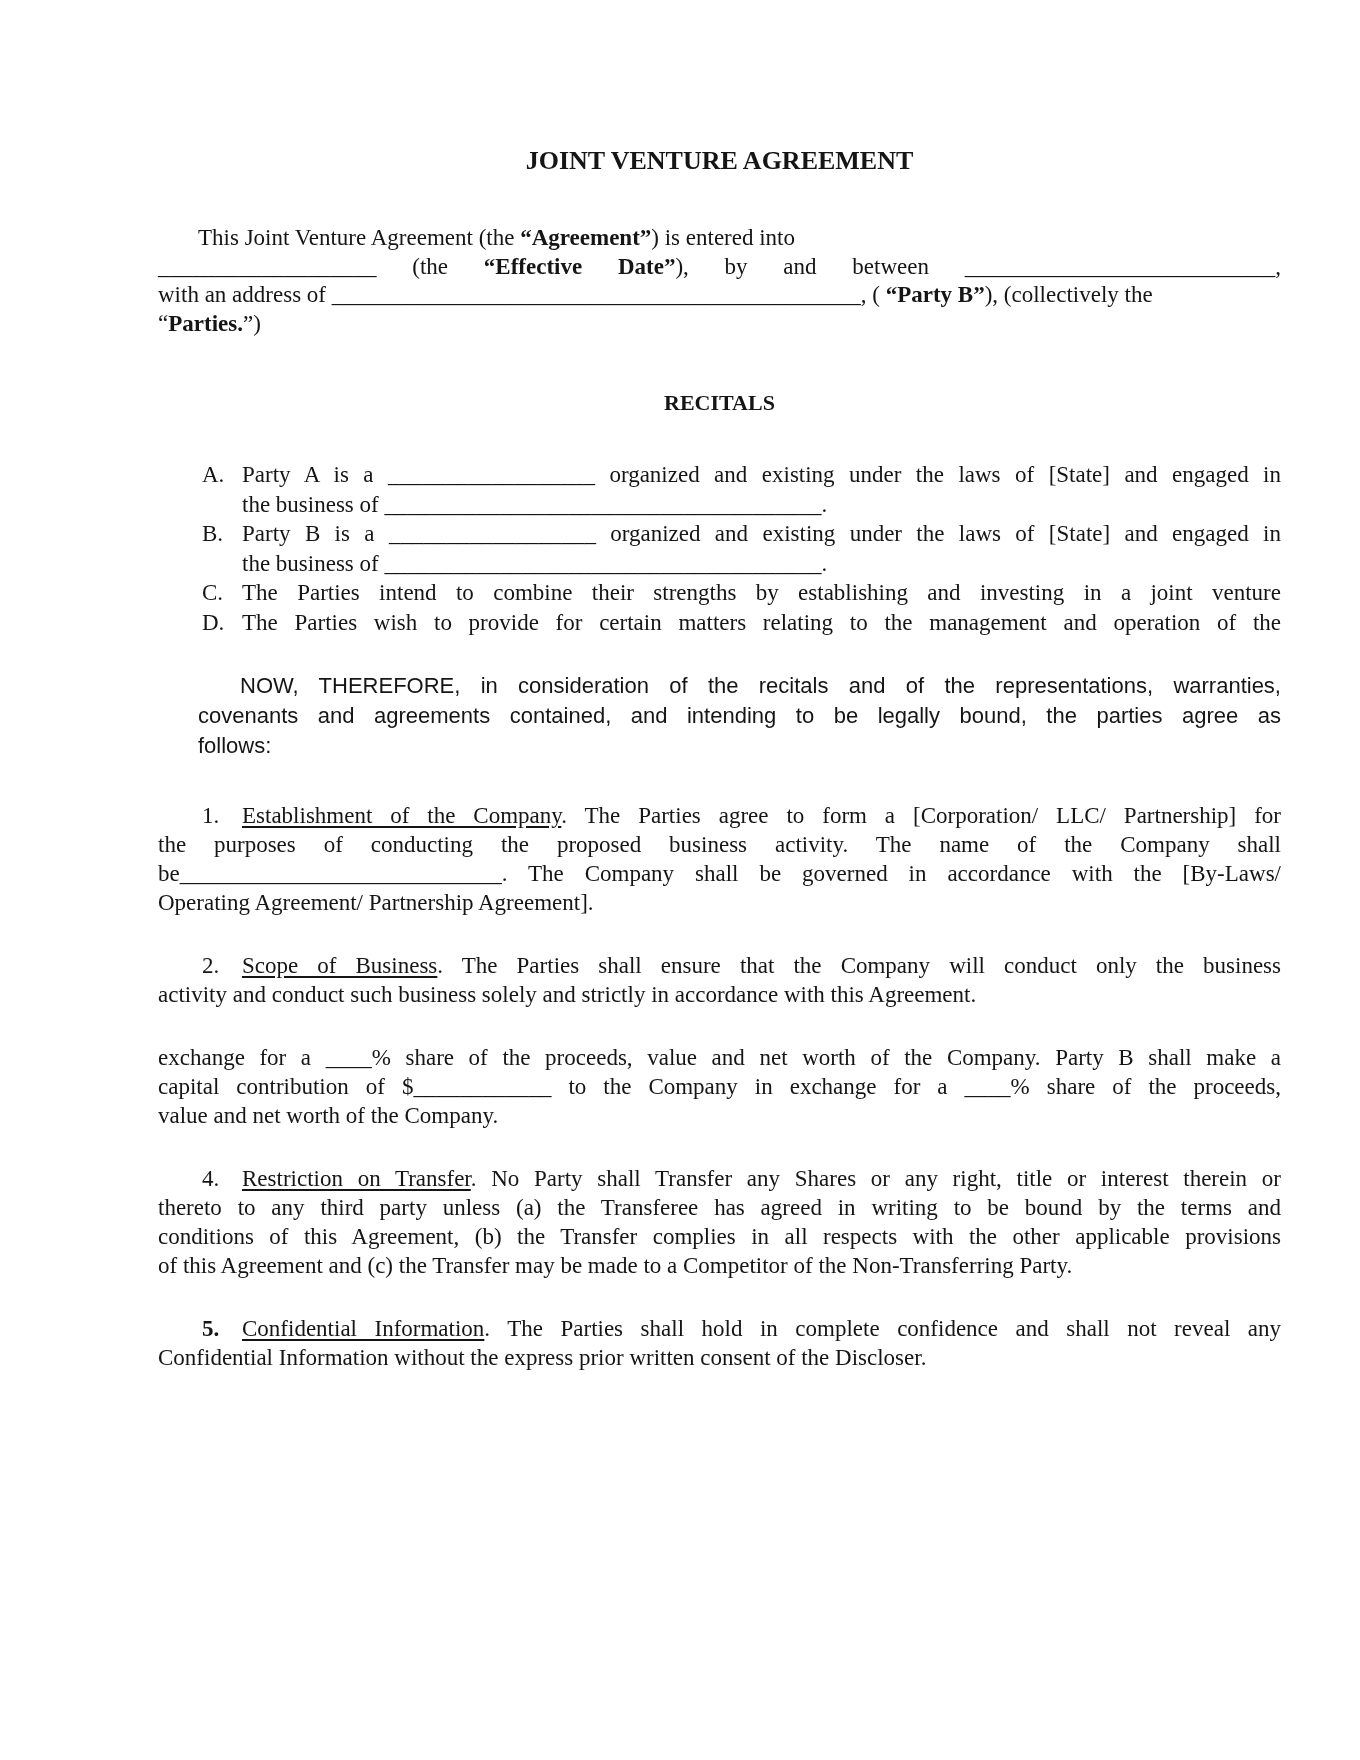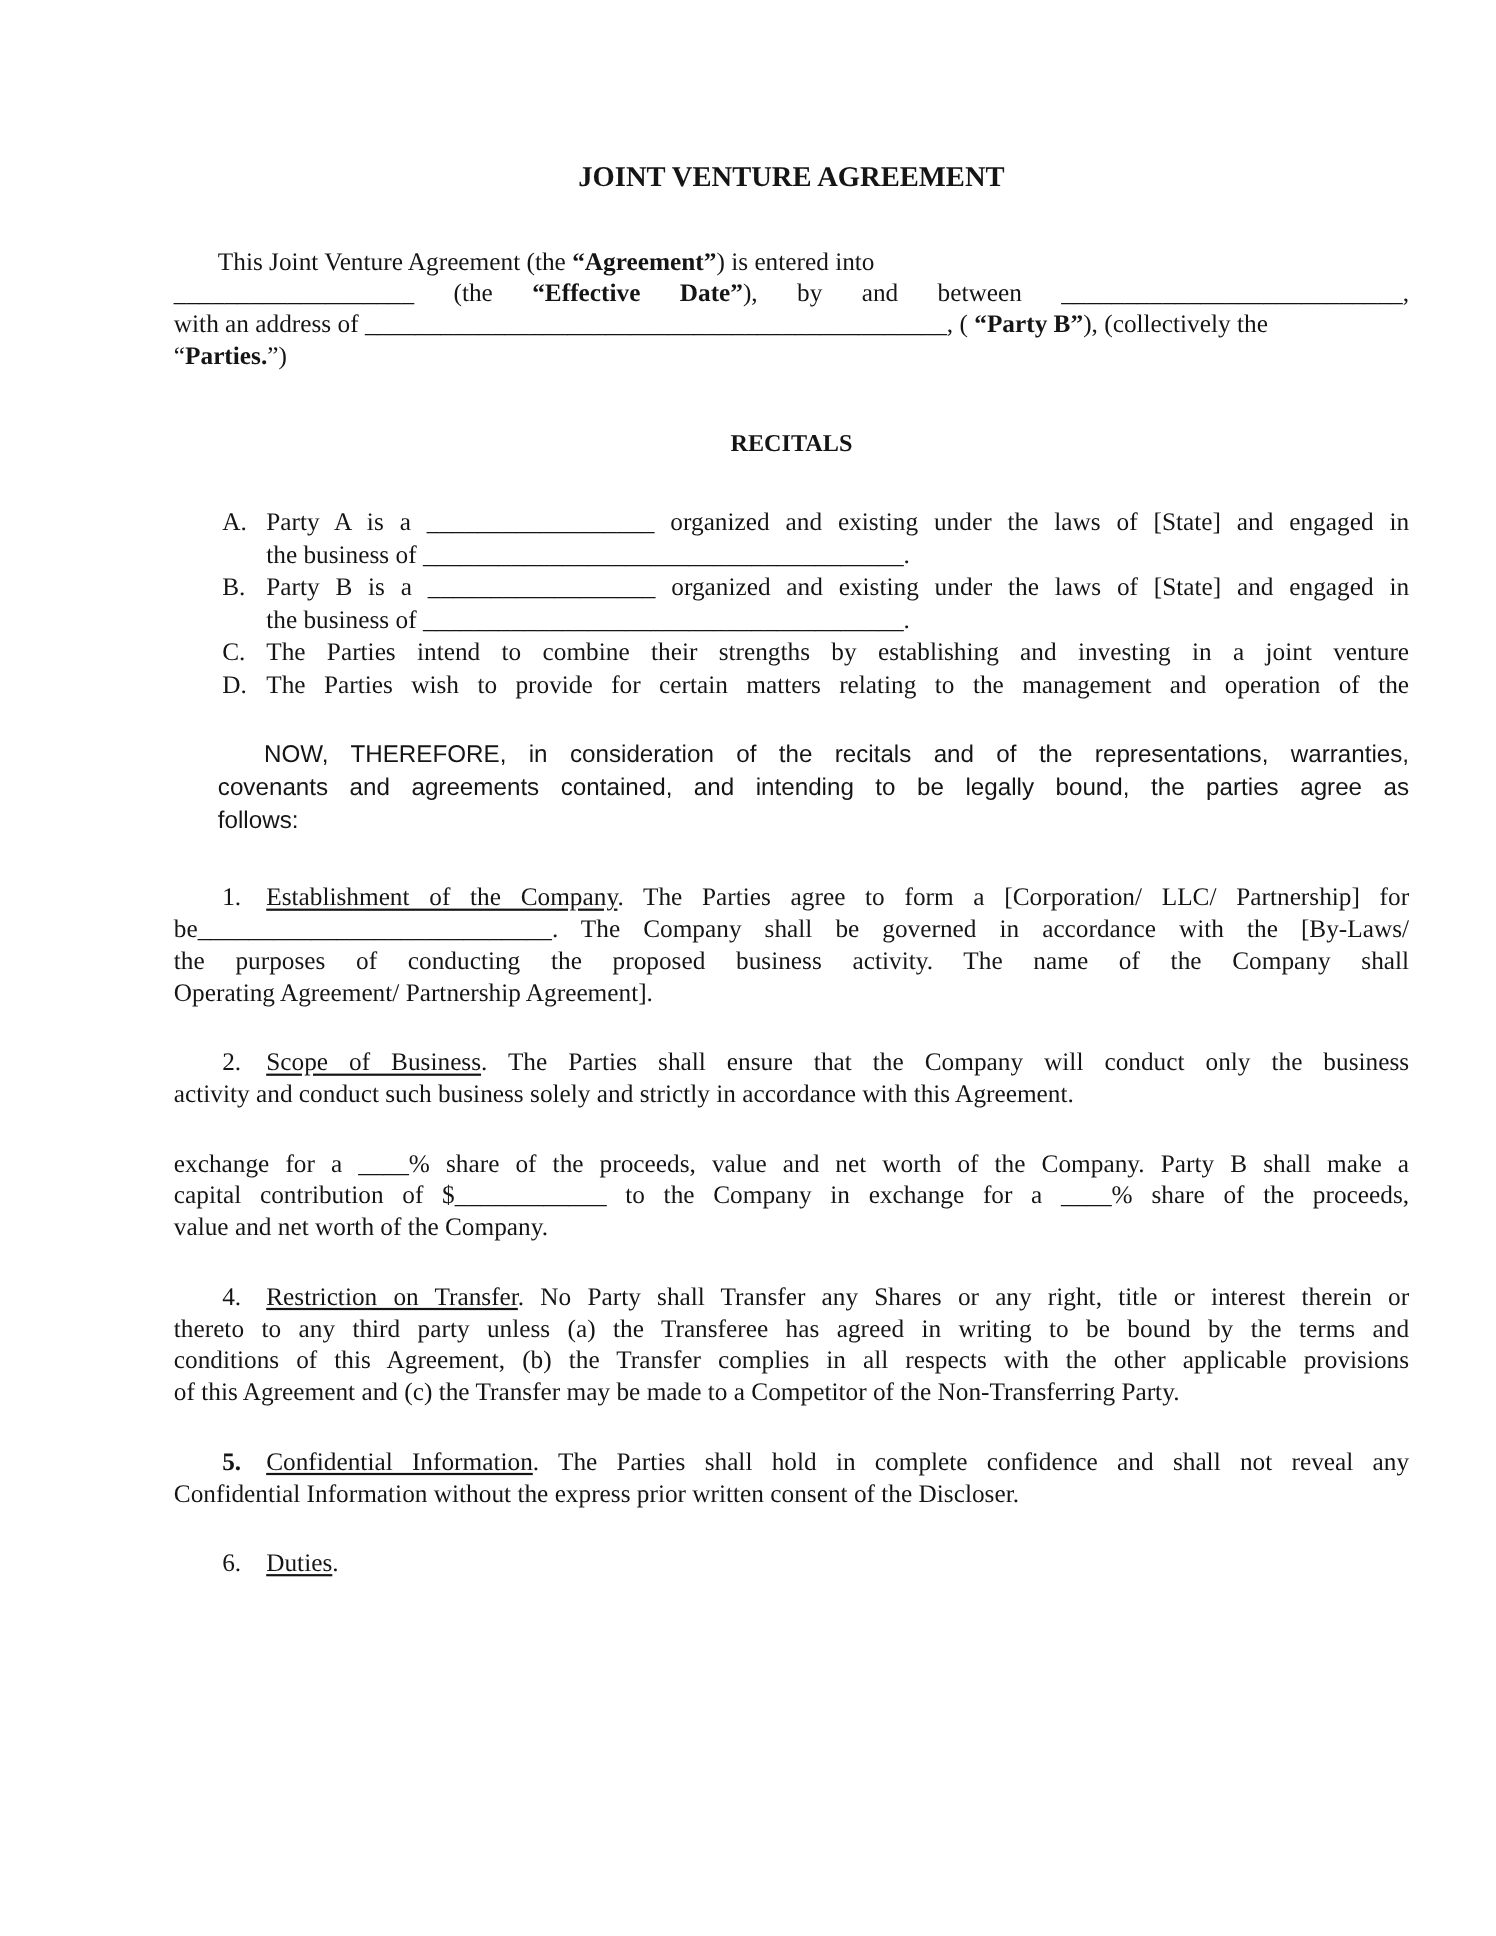--- a/index.html
+++ b/index.html
@@ -97,8 +97,8 @@
   <div id="sections">
       <div class="section first">
         <div class="line jl"><span class="ni"></span><span class="num">1.</span><span class="us">Establishment of the Company</span><span>. The Parties agree to form a [Corporation/ LLC/ Partnership] for</span></div>
+        <div class="line jl"><span>the purposes of conducting the proposed business activity. The name of the Company shall</span></div>
         <div class="line jl"><span>be</span><span class="blank">____________________________</span><span>. The Company shall be governed in accordance with the [By-Laws/</span></div>
-        <div class="line jl"><span>the purposes of conducting the proposed business activity. The name of the Company shall</span></div>
         <div class="line"><span>Operating Agreement/ Partnership Agreement].</span></div>
       </div>
       <div class="section">

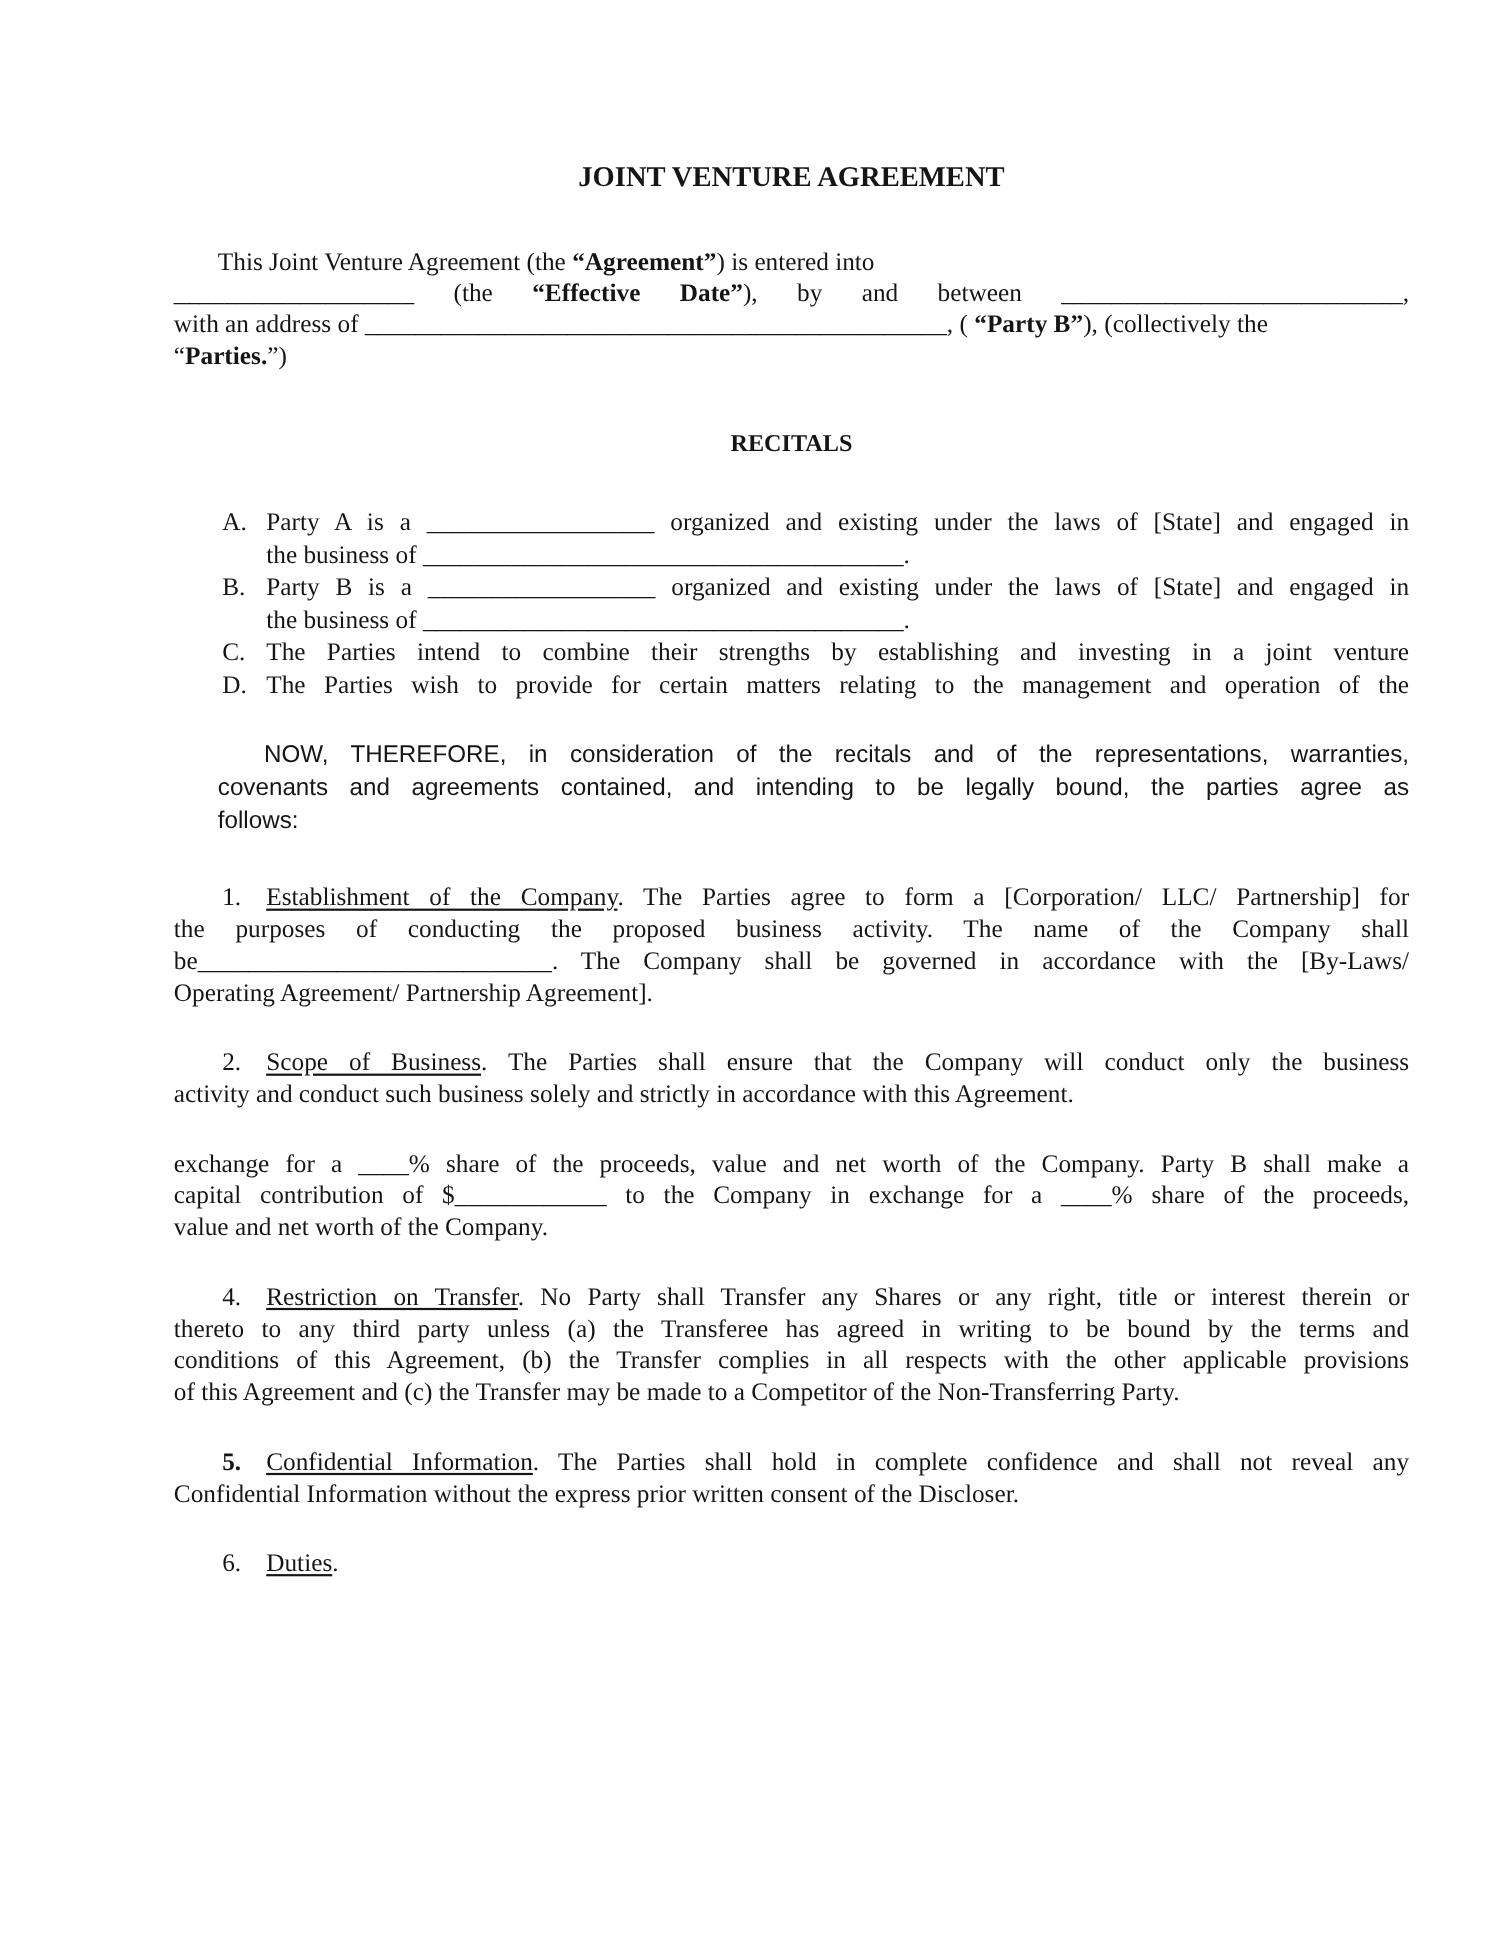--- a/index.html
+++ b/index.html
@@ -120,9 +120,6 @@
         <div class="line jl"><span class="ni"></span><span class="num bold">5.</span><span class="us">Confidential Information</span><span>. The Parties shall hold in complete confidence and shall not reveal any</span></div>
         <div class="line"><span>Confidential Information without the express prior written consent of the Discloser.</span></div>
       </div>
-      <div class="section">
-        <div class="line"><span class="ni"></span><span class="num">6.</span><span class="us">Duties</span><span>.</span></div>
-      </div>
     </div>
 </div>
 

